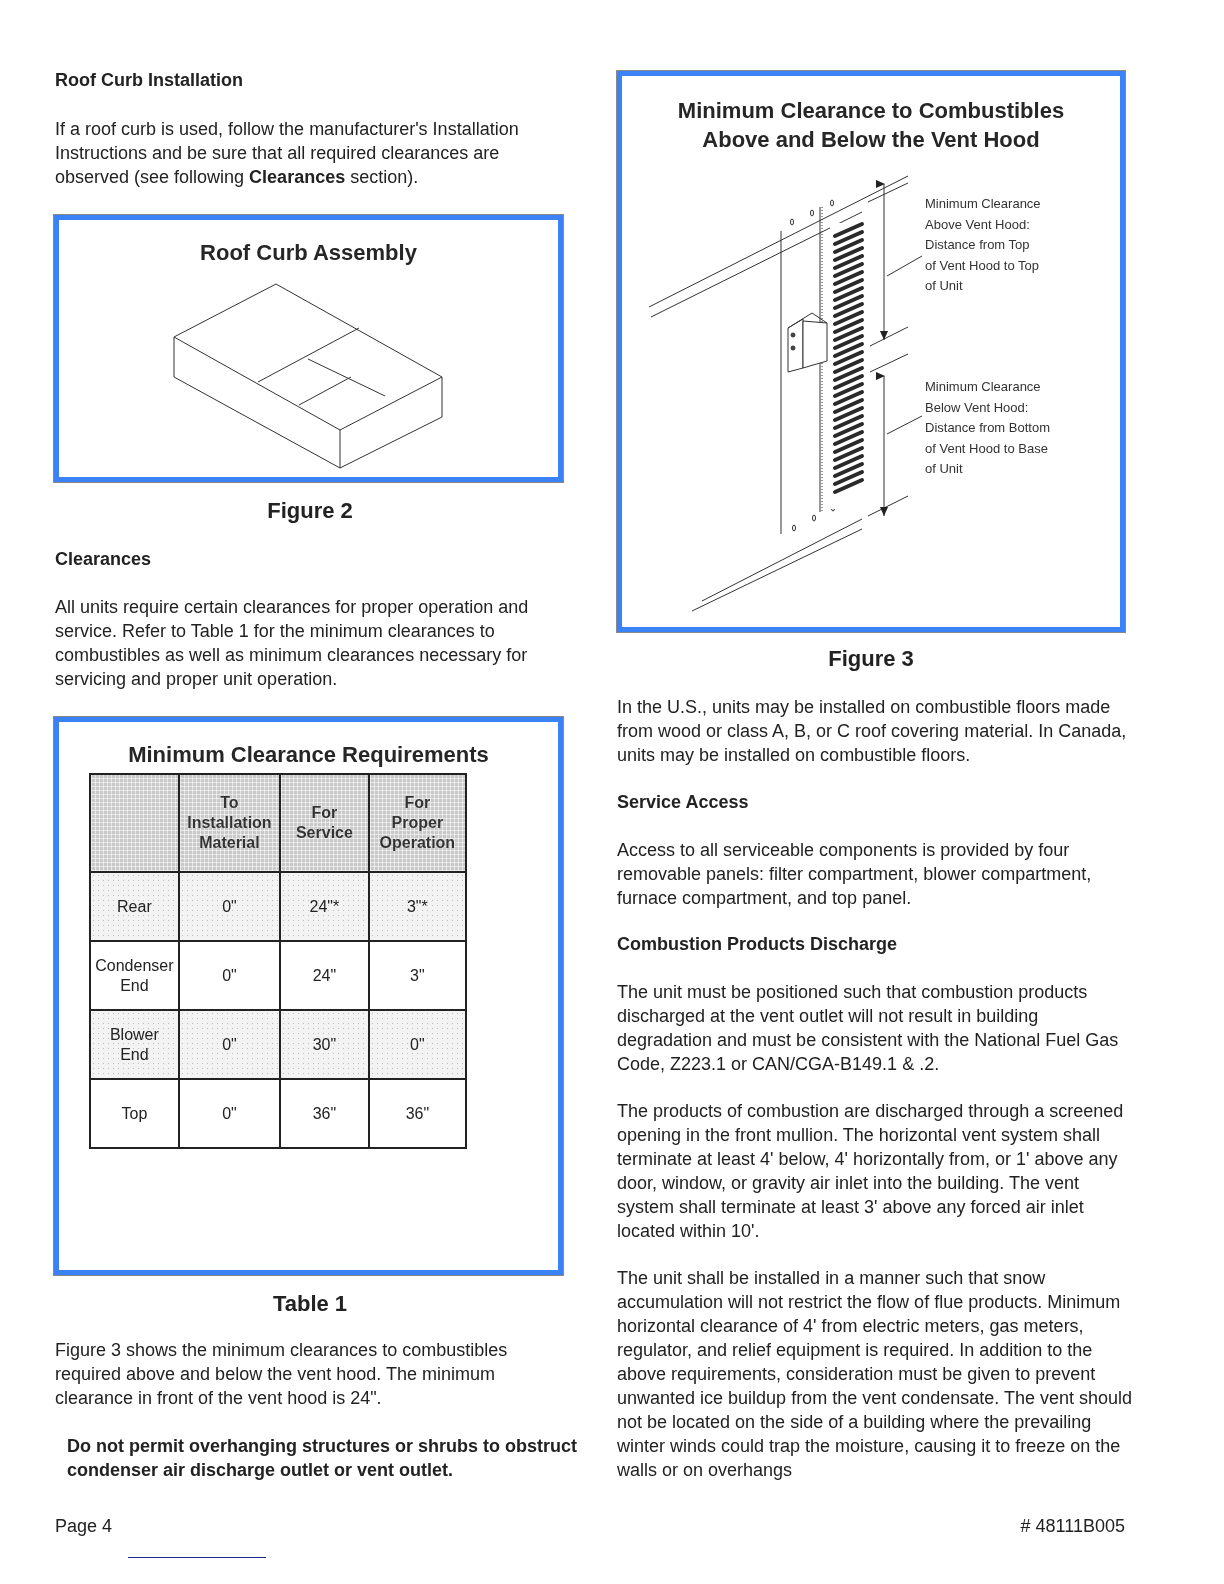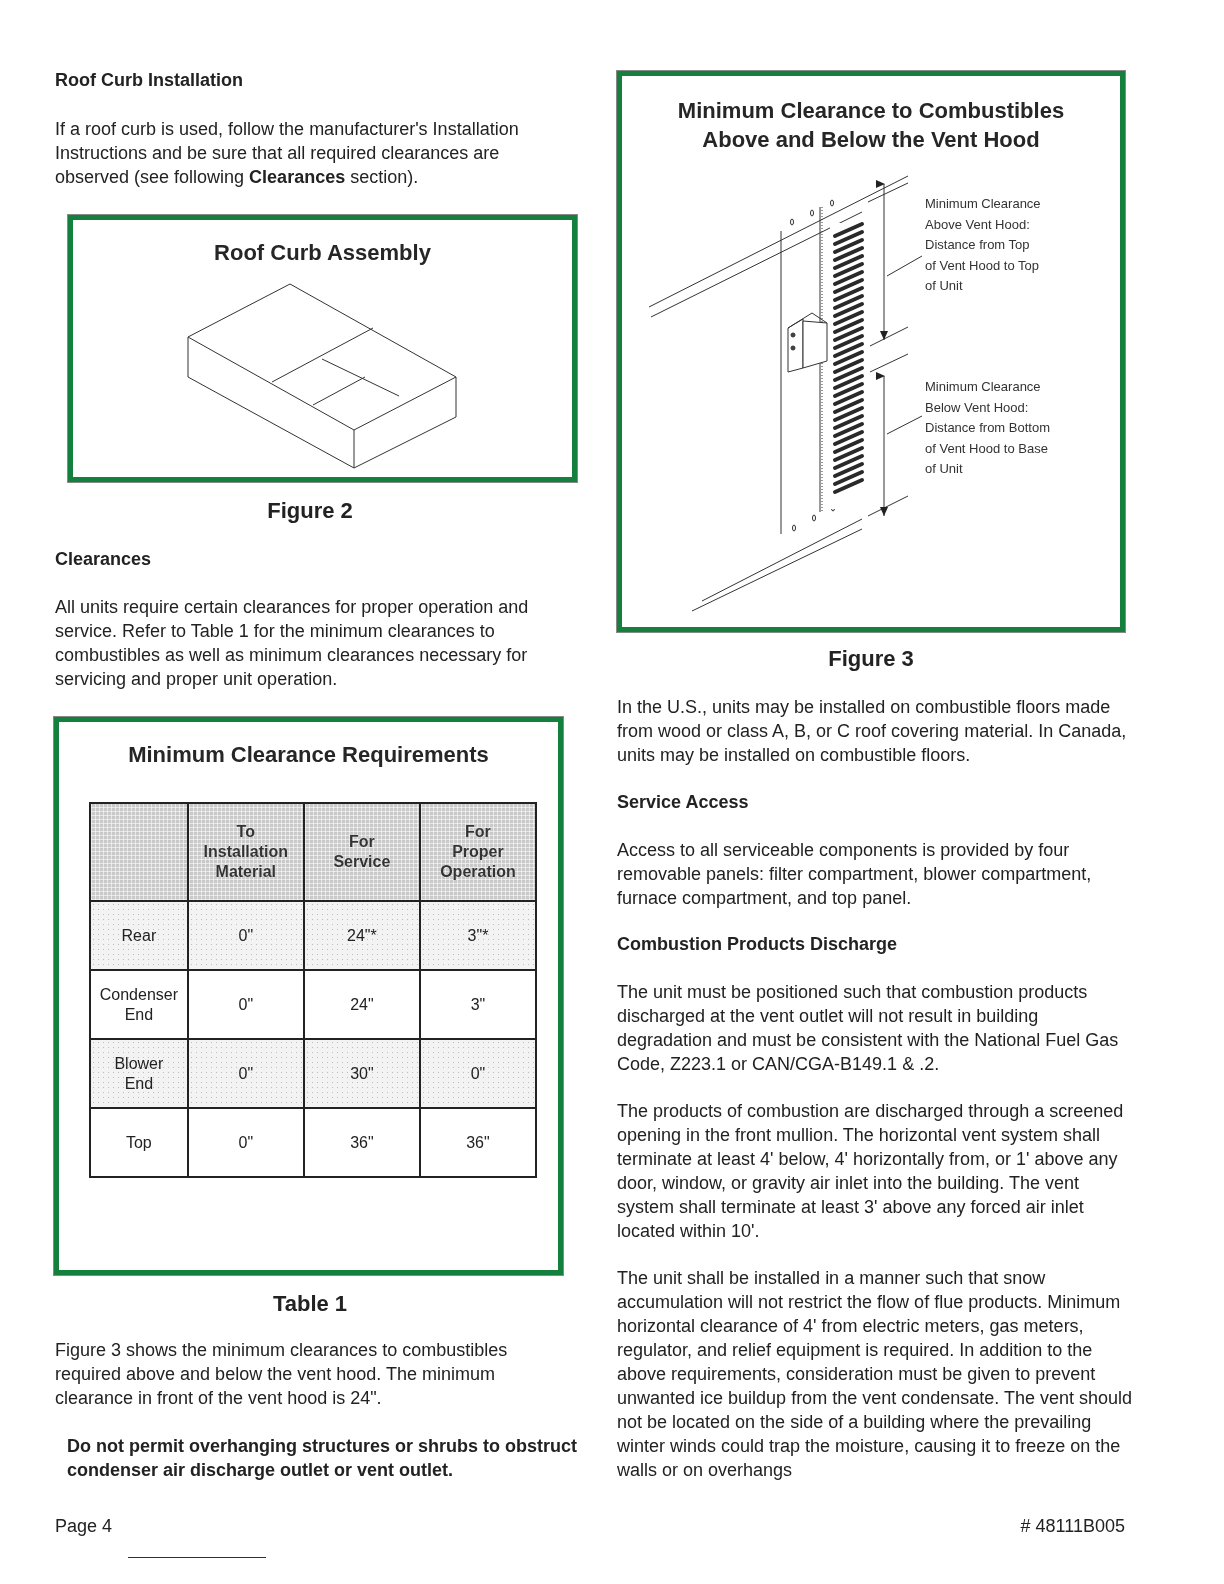--- a/index.html
+++ b/index.html
@@ -18,7 +18,7 @@
     .caption { font-weight: bold; font-size: 22px; text-align: center; color: #222; }
     .figbox {
       position: absolute; box-sizing: border-box;
-      border: 5px solid #15803d;
+      border: 5px solid #3b82f6;
       background: #fff;
       outline: 1px solid #888;
     }

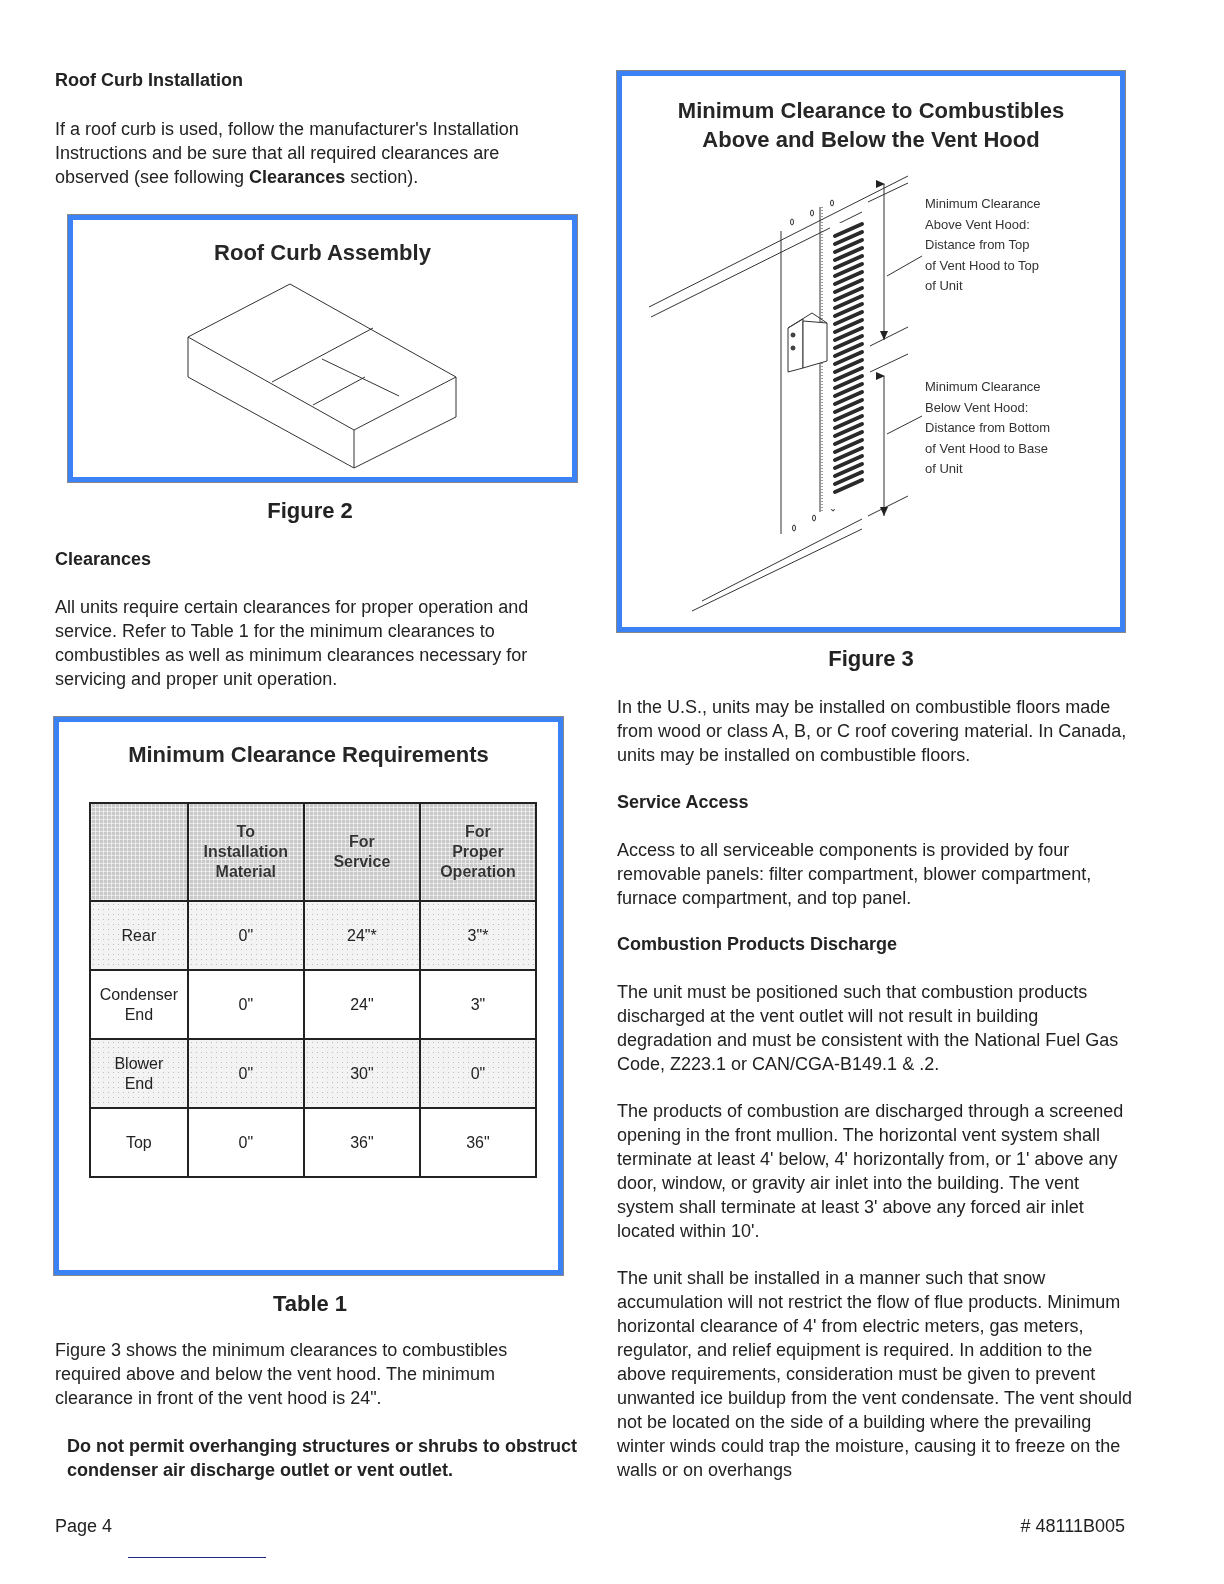--- a/index.html
+++ b/index.html
@@ -62,7 +62,7 @@
   <h3 class="heading abs" style="top:70px;">Roof Curb Installation</h3>
   <p class="para abs" style="top:117px; width:512px;"><span>If a roof curb is used, follow the manufacturer's Installation Instructions and be sure that all required clearances are observed (see following </span><b>Clearances</b><span> section).</span></p>
 
-  <div class="figbox" style="left:-1px; top:215px; width:509px; height:267px;margin-left:14px;">
+  <div class="figbox" style="left:-1px; top:215px; width:509px; height:267px;">
     <div class="figtitle abs" style="left:0; right:0; top:20px;">Roof Curb Assembly</div>
     <svg class="abs" style="left:0; top:0;" width="499" height="257" viewBox="0 0 499 257">
       <g fill="none" stroke="#333" stroke-width="1">

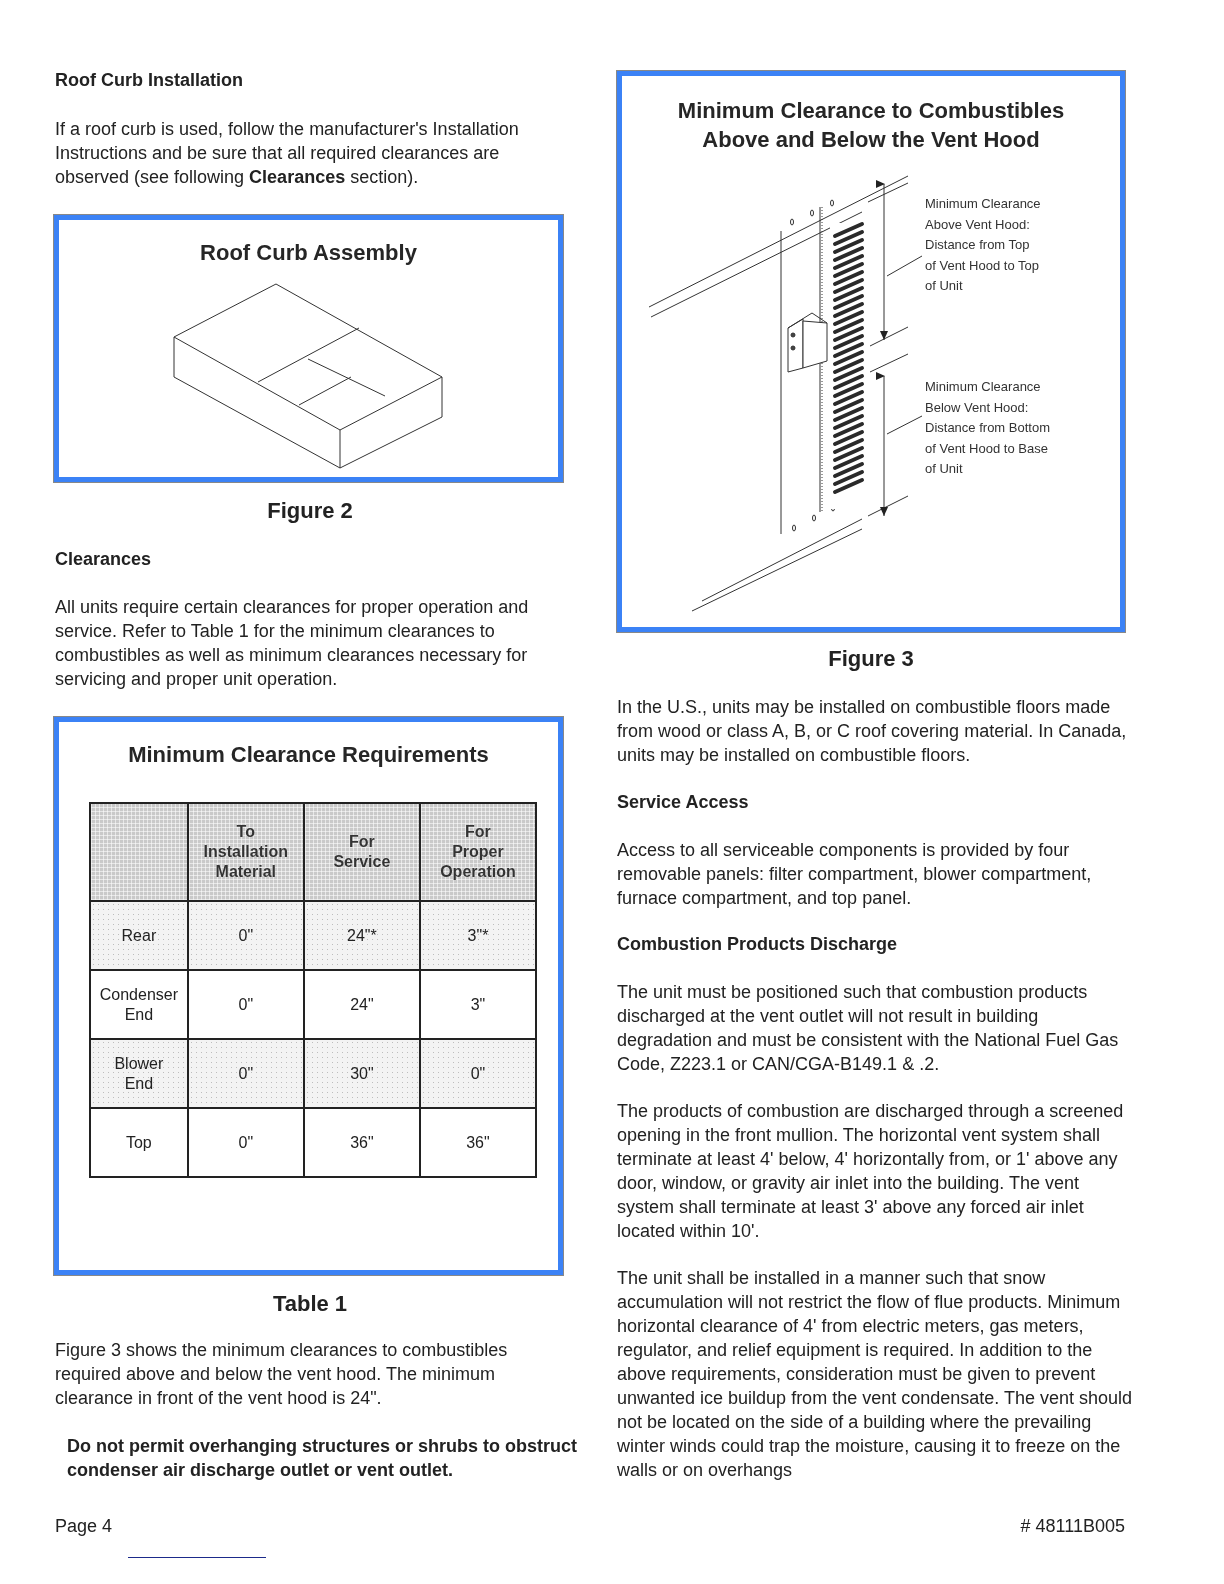--- a/index.html
+++ b/index.html
@@ -29,7 +29,7 @@
     
     table.clr {
       position: absolute; border-collapse: collapse;
-      left: 30px; top: 80px; width: 448px;
+      left: 30px; top: 51px; width: 378px;
     }
     table.clr td, table.clr th {
       border: 2px solid #222; text-align: center; vertical-align: middle;

